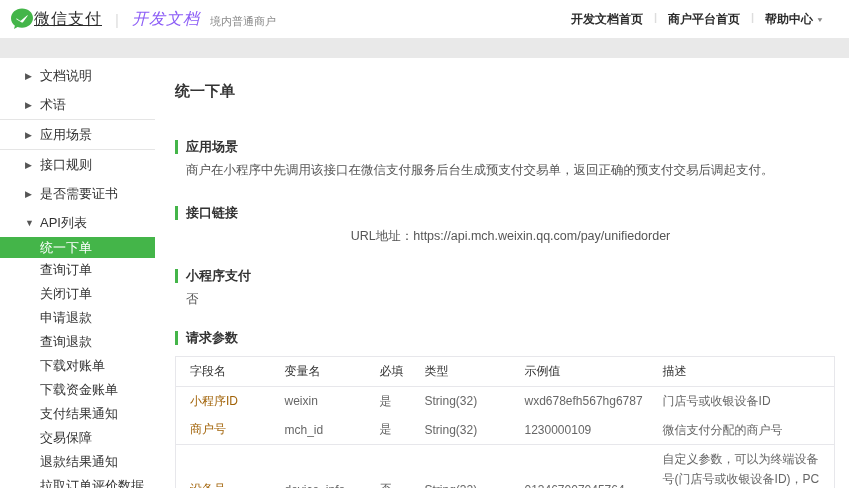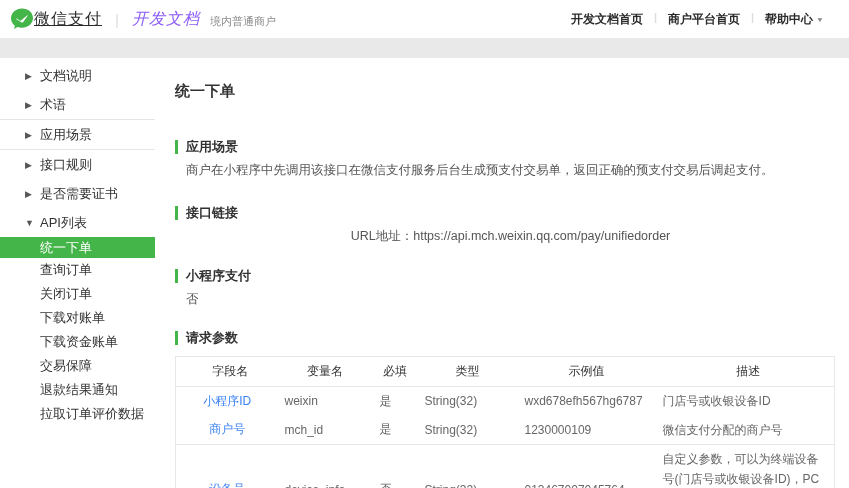--- a/index.html
+++ b/index.html
@@ -117,6 +117,9 @@
         <span>关闭订单</span>
       </div>
       <div class="side-sub">
+        <span>申请退款</span>
+      </div>
+      <div class="side-sub">
         <span>下载对账单</span>
       </div>
       <div class="side-sub">

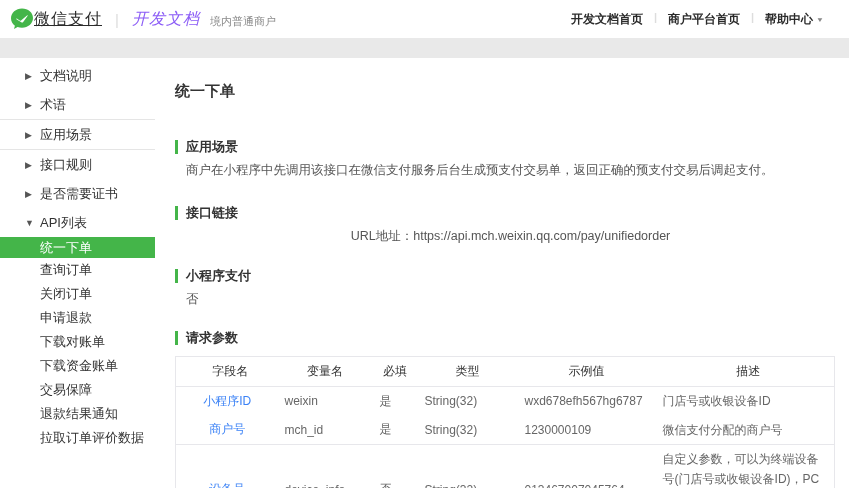--- a/index.html
+++ b/index.html
@@ -120,6 +120,9 @@
         <span>申请退款</span>
       </div>
       <div class="side-sub">
+        <span>查询退款</span>
+      </div>
+      <div class="side-sub">
         <span>下载对账单</span>
       </div>
       <div class="side-sub">

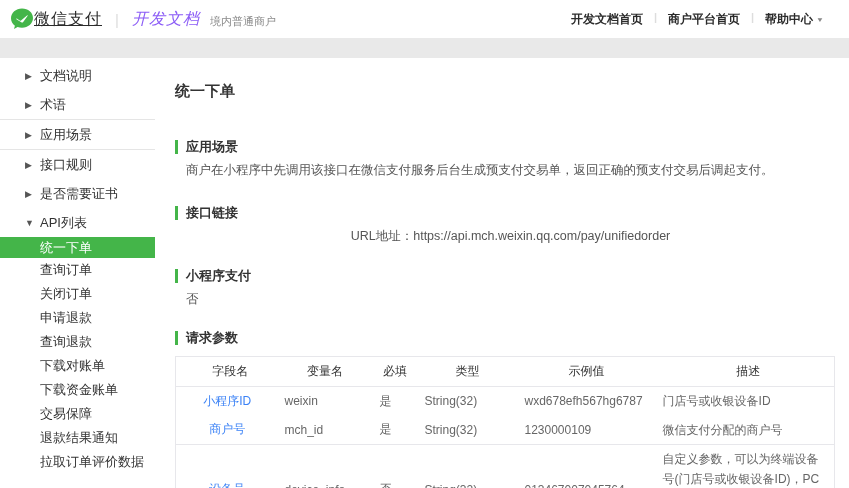--- a/index.html
+++ b/index.html
@@ -43,7 +43,7 @@
   
   .params-table { margin-top:9px; width:100%; border-collapse:collapse; font-size:12px; color:#666;
                   border:1px solid #e7e7eb; }
-  .params-table th { height:30px; text-align:center; font-weight:normal; color:#333; padding-left:14px;
+  .params-table th { height:30px; text-align:left; font-weight:normal; color:#333; padding-left:14px;
                      border-bottom:1px solid #e7e7eb; background:#fff; }
   .params-table td { height:28px; padding:4px 6px 4px 14px; color:#666; vertical-align:middle; }
   .params-table tr.sep td { border-top:1px solid #e7e7eb; }

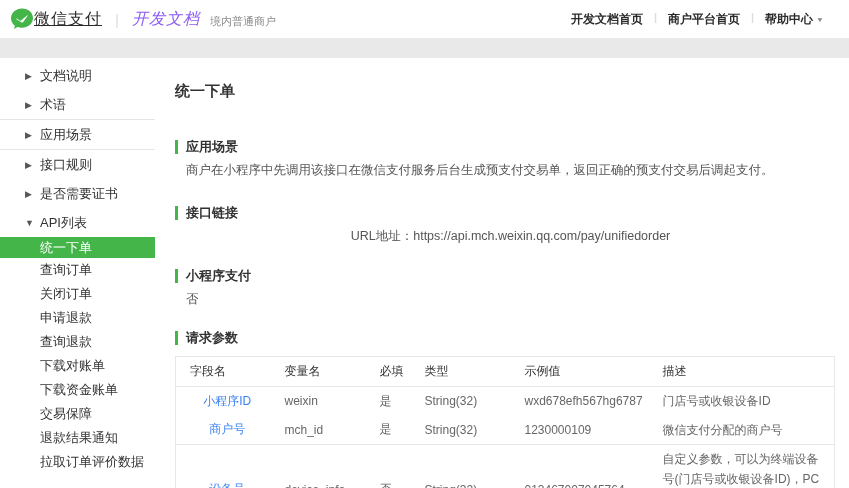--- a/index.html
+++ b/index.html
@@ -47,7 +47,7 @@
                      border-bottom:1px solid #e7e7eb; background:#fff; }
   .params-table td { height:28px; padding:4px 6px 4px 14px; color:#666; vertical-align:middle; }
   .params-table tr.sep td { border-top:1px solid #e7e7eb; }
-  .params-table td.field { color:#3b82f6;text-align:center; }
+  .params-table td.field { color:#a16207; }
   .desc-cell { line-height:1.7; padding-right:4px; }
   .col-field{width:95px}.col-var{width:95px}.col-req{width:45px}.col-type{width:100px}.col-ex{width:125px}
 </style>

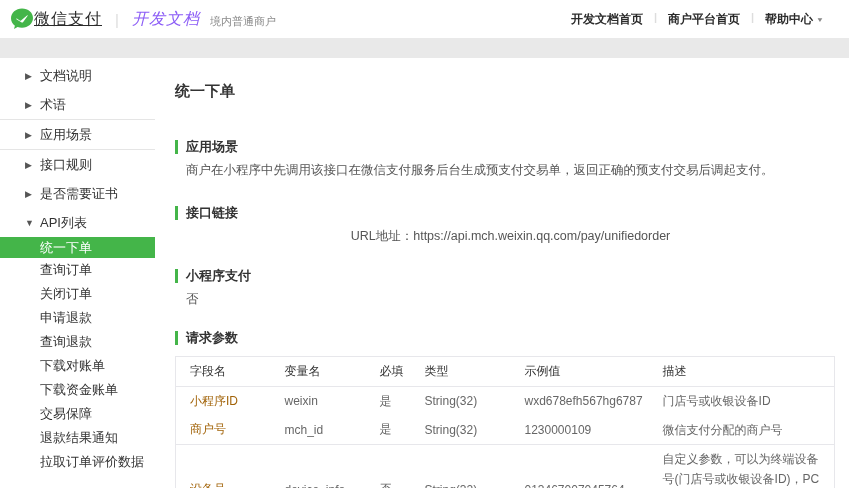--- a/index.html
+++ b/index.html
@@ -129,6 +129,9 @@
         <span>下载资金账单</span>
       </div>
       <div class="side-sub">
+        <span>支付结果通知</span>
+      </div>
+      <div class="side-sub">
         <span>交易保障</span>
       </div>
       <div class="side-sub">

